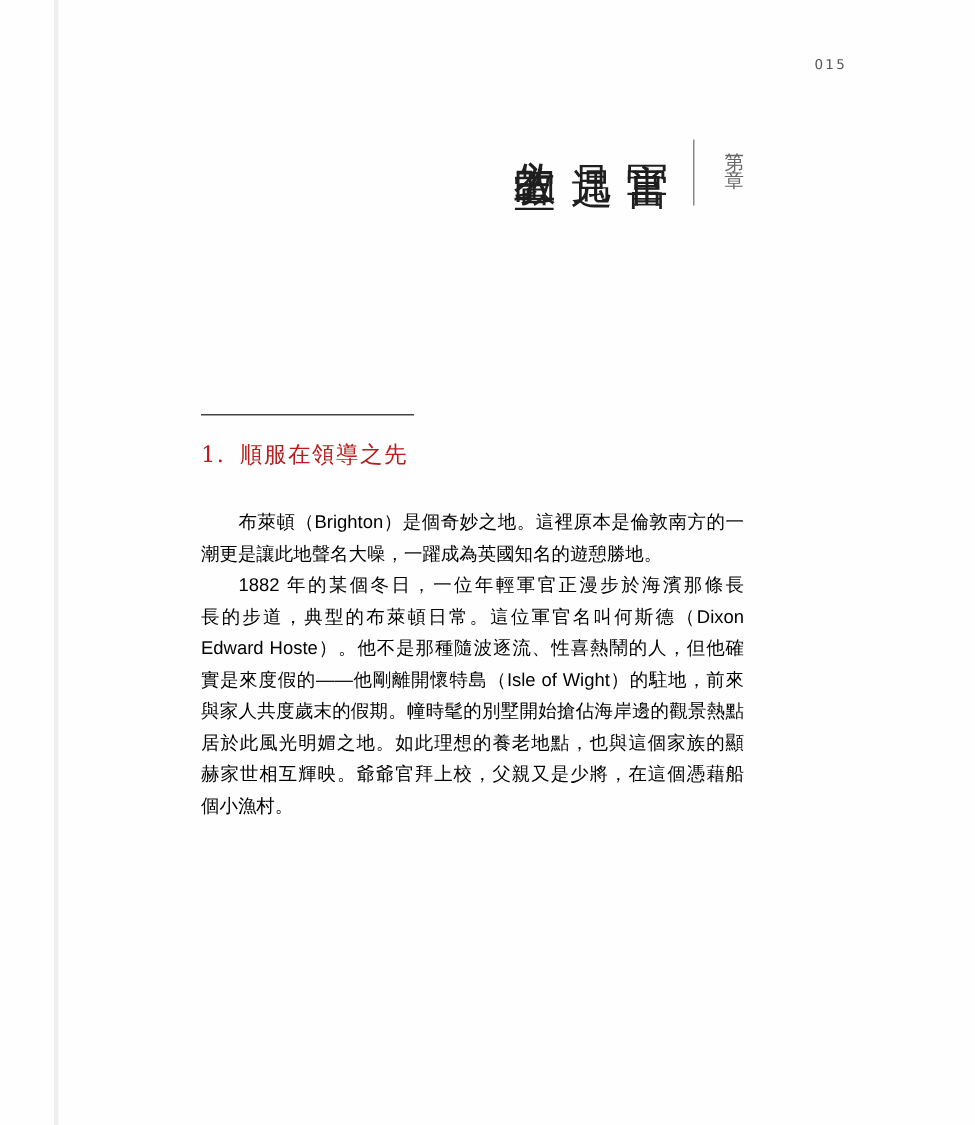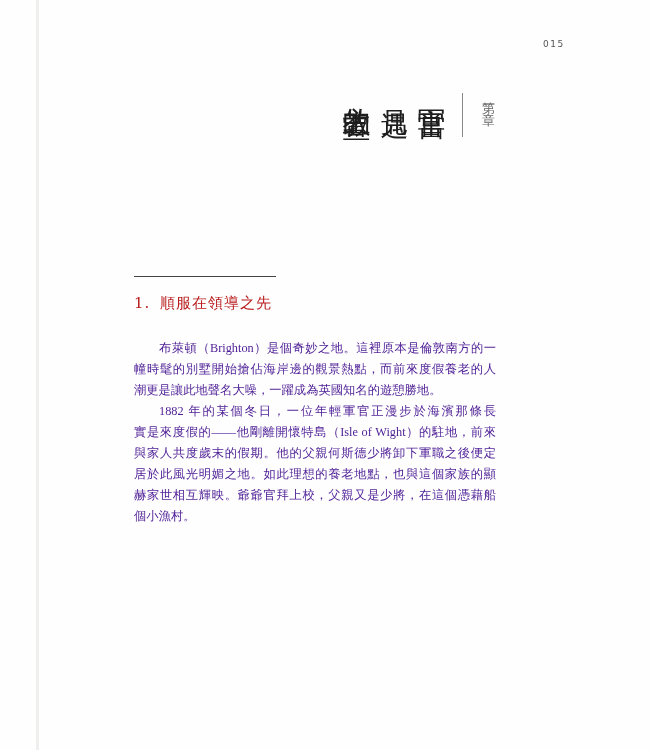--- a/index.html
+++ b/index.html
@@ -93,10 +93,10 @@
       left: 134px;
       top: 338px;
       width: 362px;
-      font-family: Liberation Serif, serif;
+      font-family: Liberation Sans, sans-serif;
       font-size: 12.3px;
       line-height: 21px;
-      color: #4c1d95;
+      color: #000000;
     }
     .line {
       display: block;

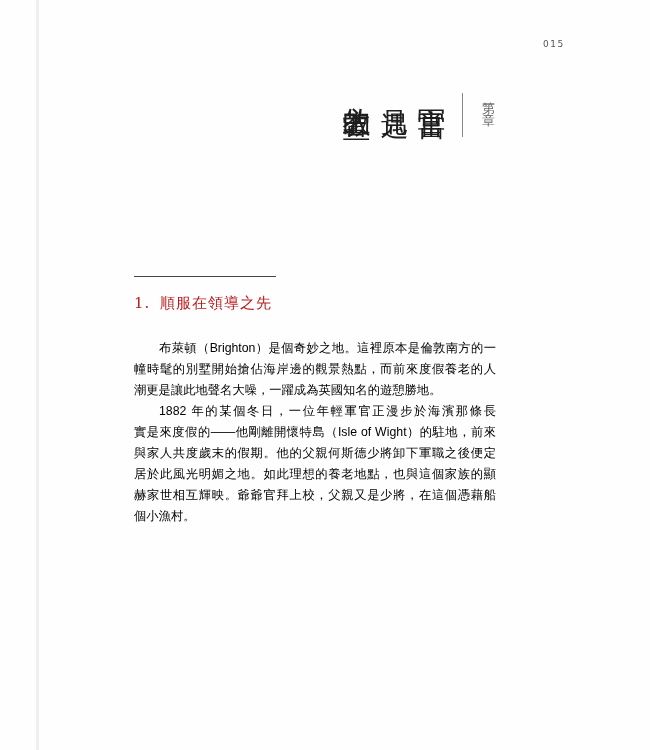--- a/index.html
+++ b/index.html
@@ -139,7 +139,6 @@
   <div class="body">
     <div>
       <span class="line indent">布萊頓（Brighton）是個奇妙之地。這裡原本是倫敦南方的一</span>
-      <span class="line">幢時髦的別墅開始搶佔海岸邊的觀景熱點，而前來度假養老的人</span>
       <span class="line last">潮更是讓此地聲名大噪，一躍成為英國知名的遊憩勝地。</span>
     </div>
     <div class="para-gap"></div>

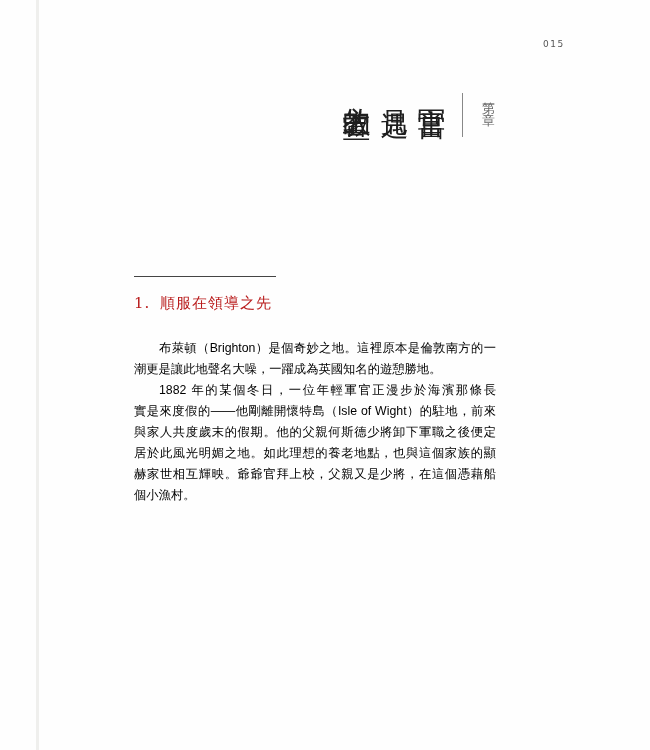--- a/index.html
+++ b/index.html
@@ -144,6 +144,7 @@
     <div class="para-gap"></div>
     <div>
       <span class="line indent">1882 年的某個冬日，一位年輕軍官正漫步於海濱那條長</span>
+      <span class="line">長的步道，典型的布萊頓日常。這位軍官名叫何斯德（Dixon</span>
       <span class="line">實是來度假的——他剛離開懷特島（Isle of Wight）的駐地，前來</span>
       <span class="line">與家人共度歲末的假期。他的父親何斯德少將卸下軍職之後便定</span>
       <span class="line">居於此風光明媚之地。如此理想的養老地點，也與這個家族的顯</span>

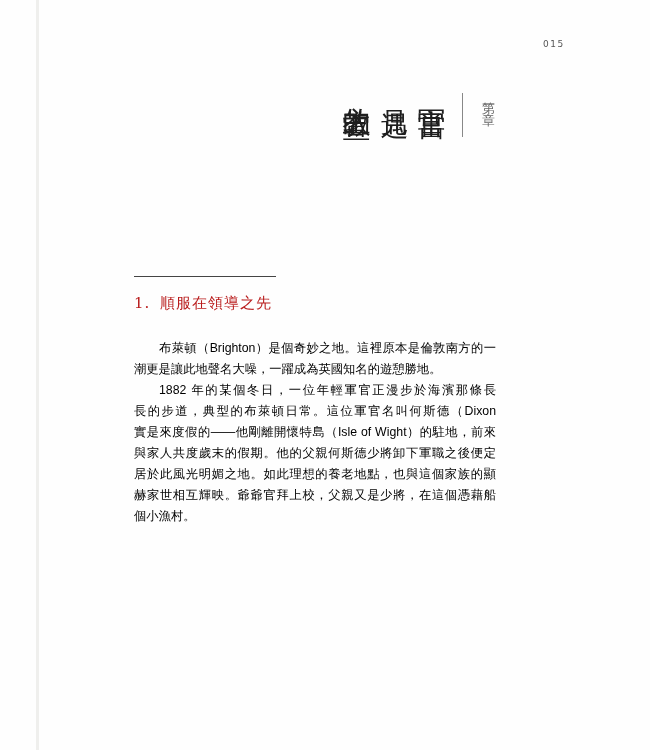--- a/index.html
+++ b/index.html
@@ -145,6 +145,7 @@
     <div>
       <span class="line indent">1882 年的某個冬日，一位年輕軍官正漫步於海濱那條長</span>
       <span class="line">長的步道，典型的布萊頓日常。這位軍官名叫何斯德（Dixon</span>
+      <span class="line">Edward Hoste）。他不是那種隨波逐流、性喜熱鬧的人，但他確</span>
       <span class="line">實是來度假的——他剛離開懷特島（Isle of Wight）的駐地，前來</span>
       <span class="line">與家人共度歲末的假期。他的父親何斯德少將卸下軍職之後便定</span>
       <span class="line">居於此風光明媚之地。如此理想的養老地點，也與這個家族的顯</span>

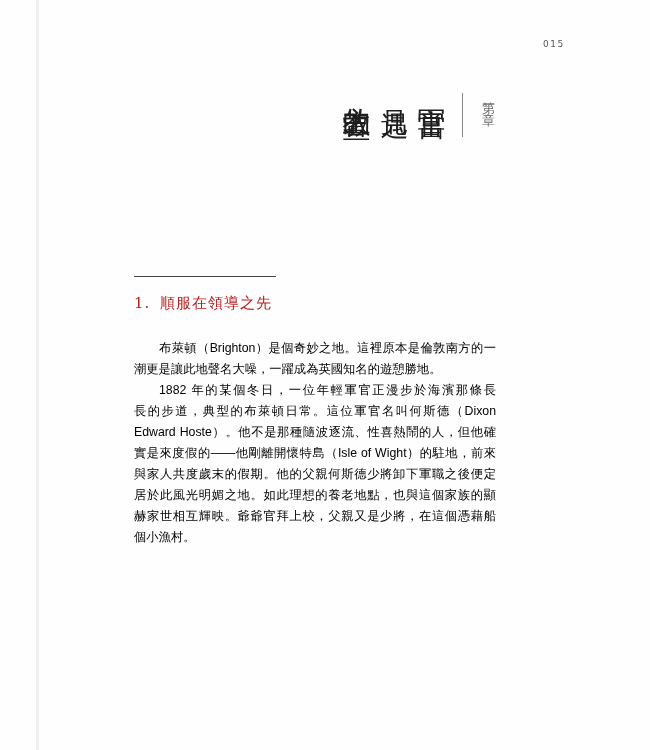--- a/index.html
+++ b/index.html
@@ -147,7 +147,7 @@
       <span class="line">長的步道，典型的布萊頓日常。這位軍官名叫何斯德（Dixon</span>
       <span class="line">Edward Hoste）。他不是那種隨波逐流、性喜熱鬧的人，但他確</span>
       <span class="line">實是來度假的——他剛離開懷特島（Isle of Wight）的駐地，前來</span>
-      <span class="line">與家人共度歲末的假期。他的父親何斯德少將卸下軍職之後便定</span>
+      <span class="line">與家人共度歲末的假期。幢時髦的別墅開始搶佔海岸邊的觀景熱點</span>
       <span class="line">居於此風光明媚之地。如此理想的養老地點，也與這個家族的顯</span>
       <span class="line">赫家世相互輝映。爺爺官拜上校，父親又是少將，在這個憑藉船</span>
       <span class="line last">個小漁村。</span>

